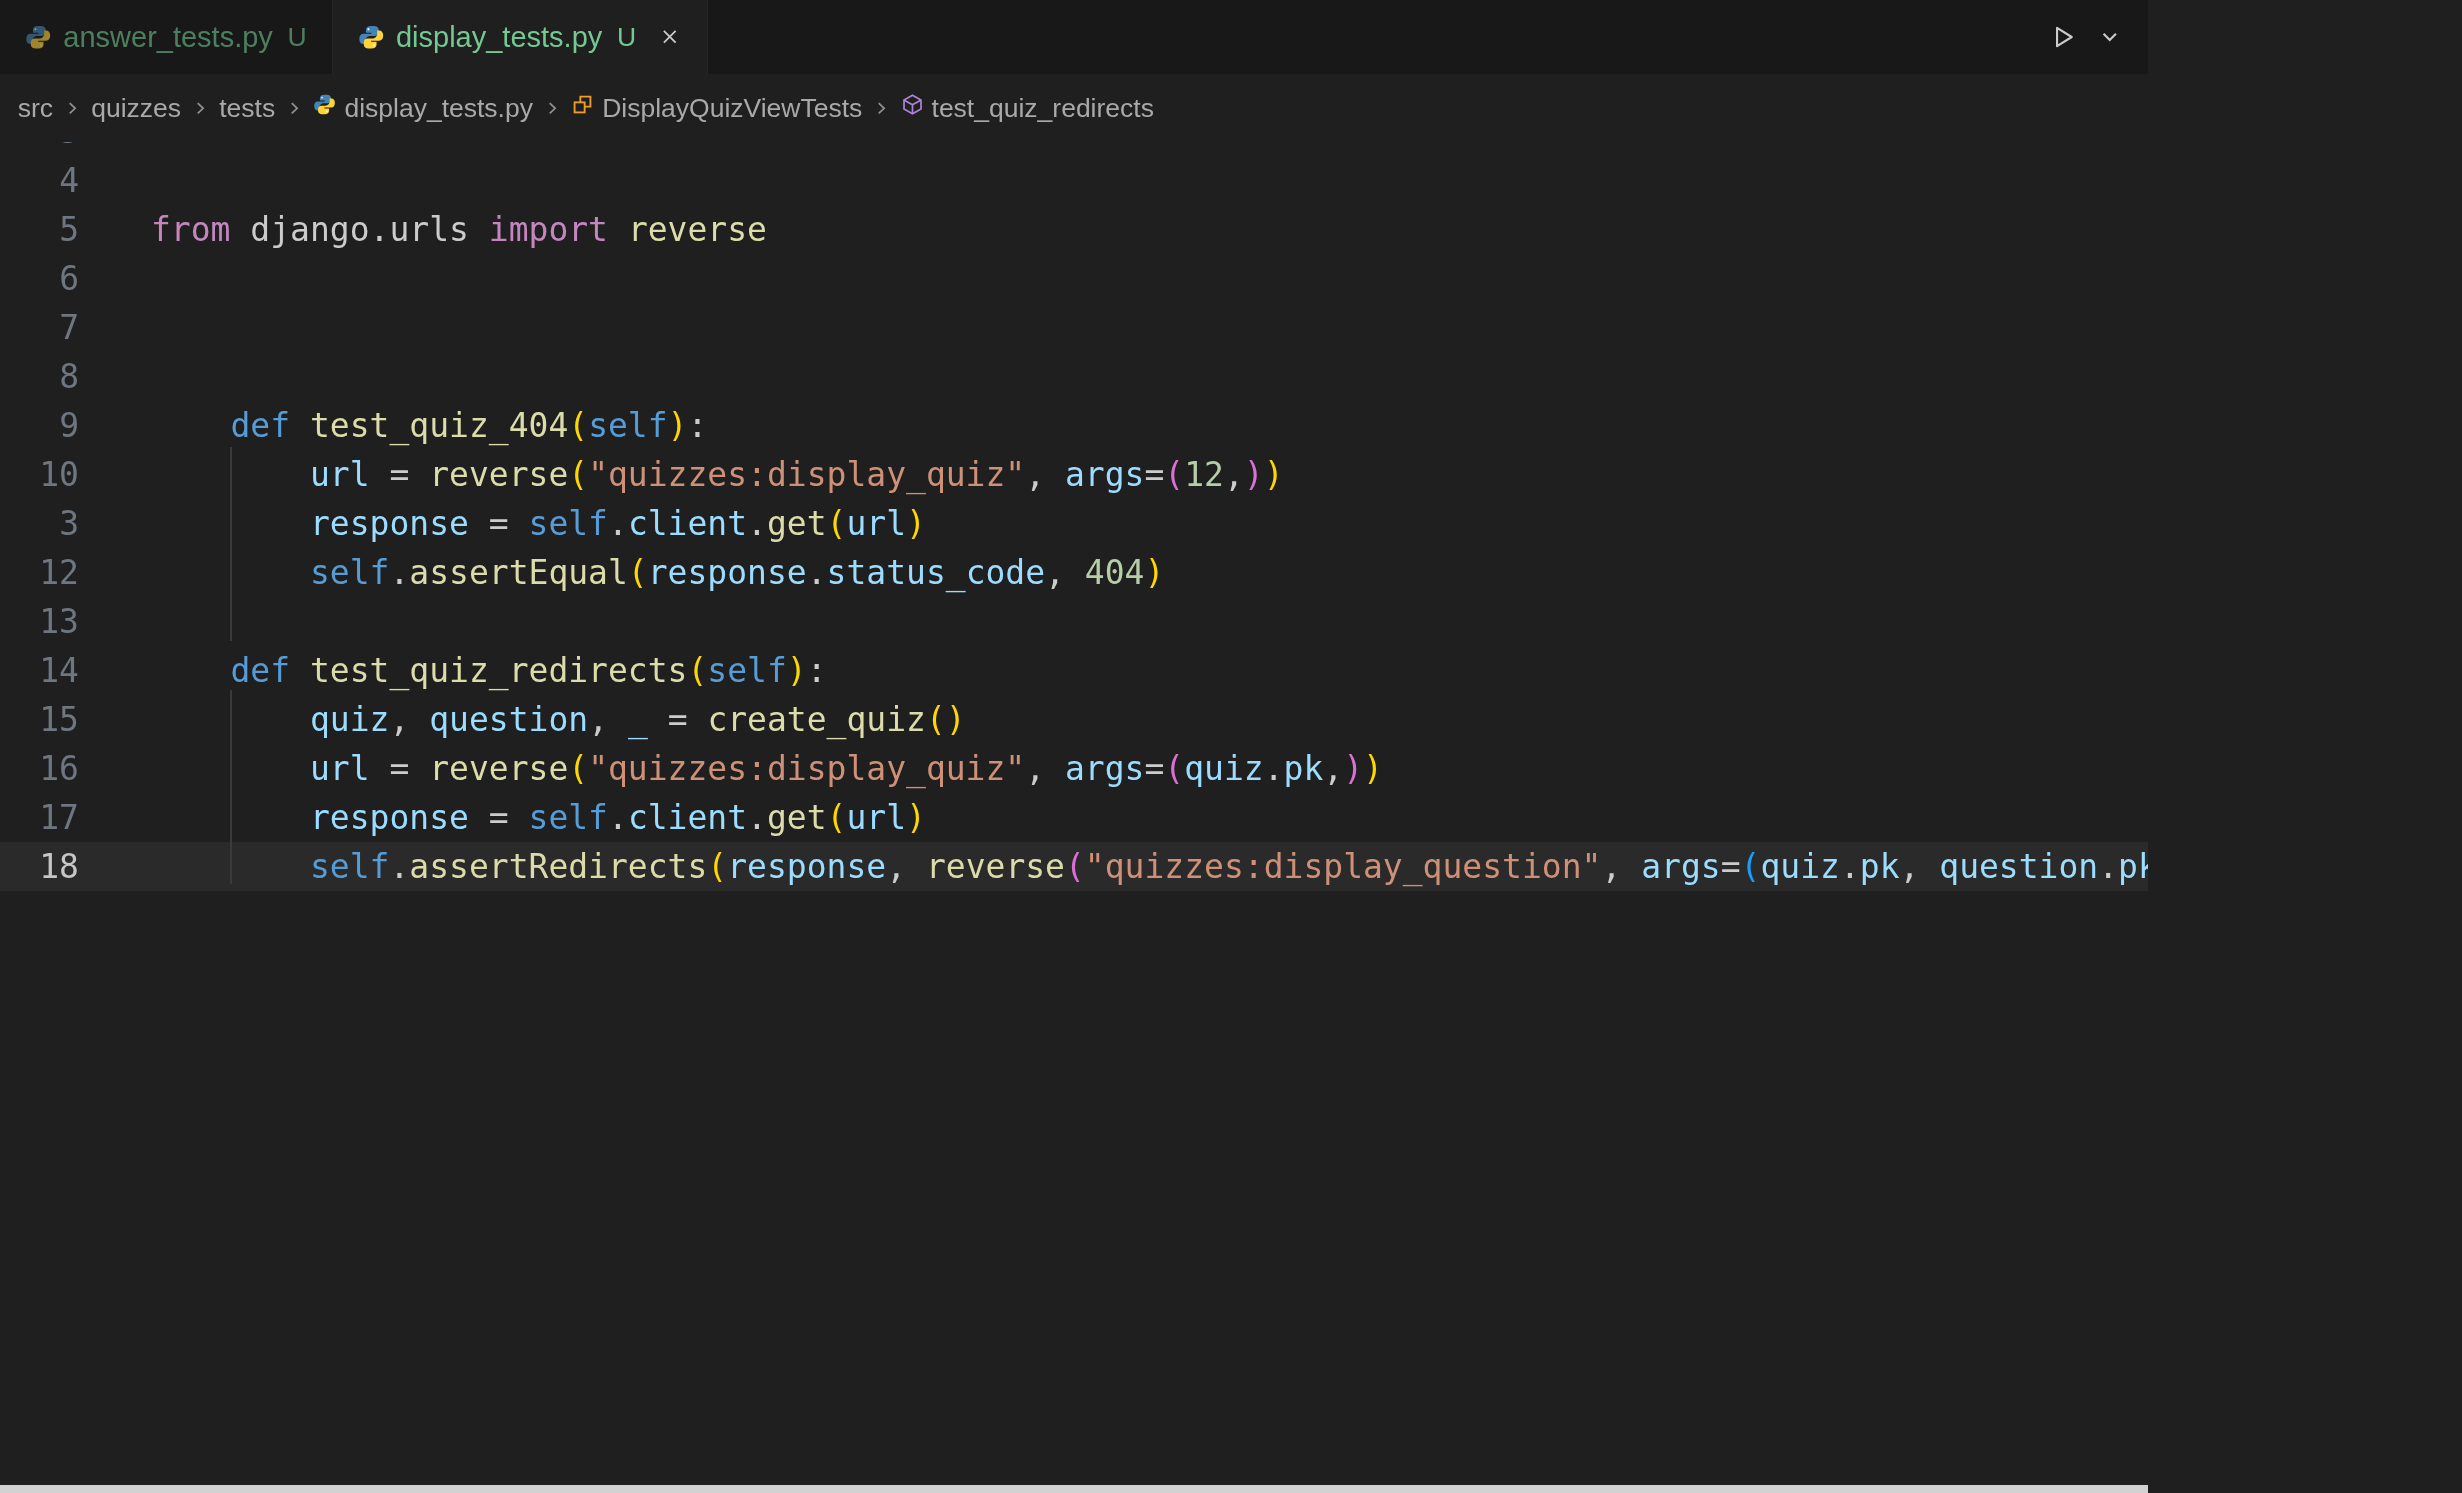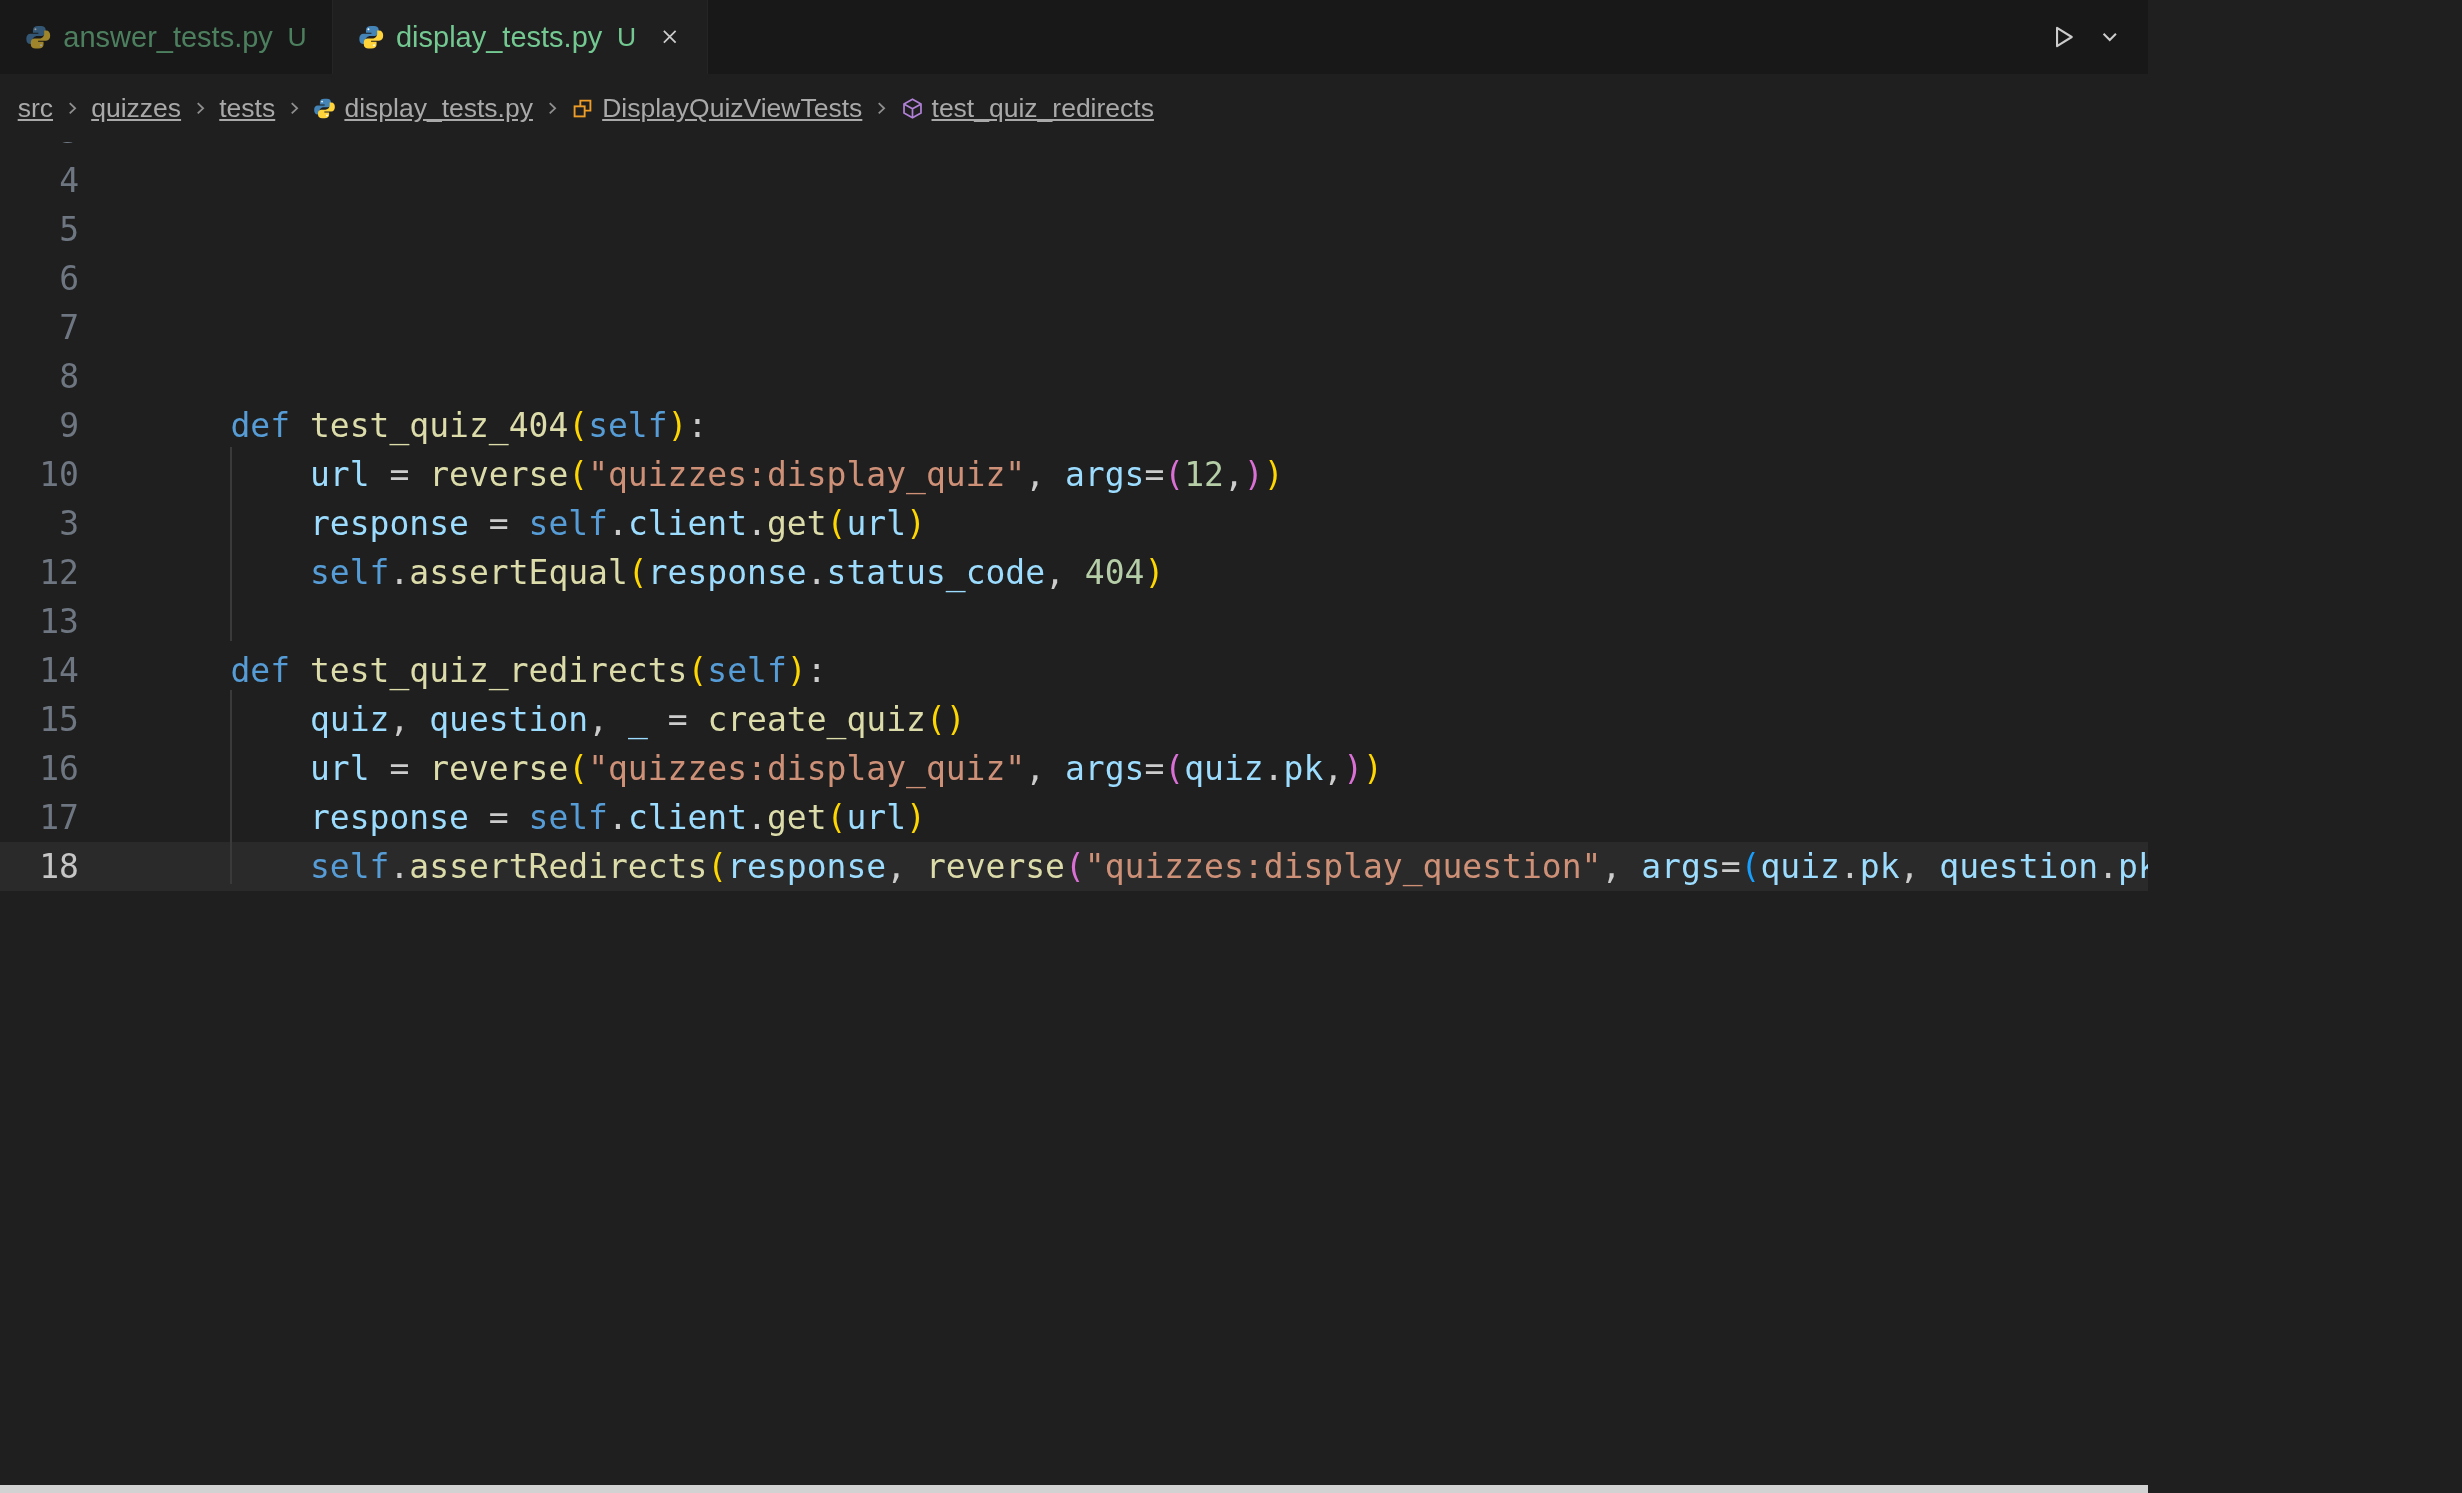--- a/index.html
+++ b/index.html
@@ -39,7 +39,7 @@
     color:var(--breadcrumb-fg,#a9a9a9); background:var(--editor-bg,#1f1f1f);
     white-space:nowrap;
   }
-  .bc-item { display:flex; align-items:center; gap:8px; cursor:pointer;text-decoration:underline; }
+  .bc-item { display:flex; gap:8px; cursor:pointer; }
   .bc-item .icon svg { width:23px; height:23px; }
   .bc-sep { display:flex; }
   .bc-sep svg { width:20.6px; height:20.6px; }

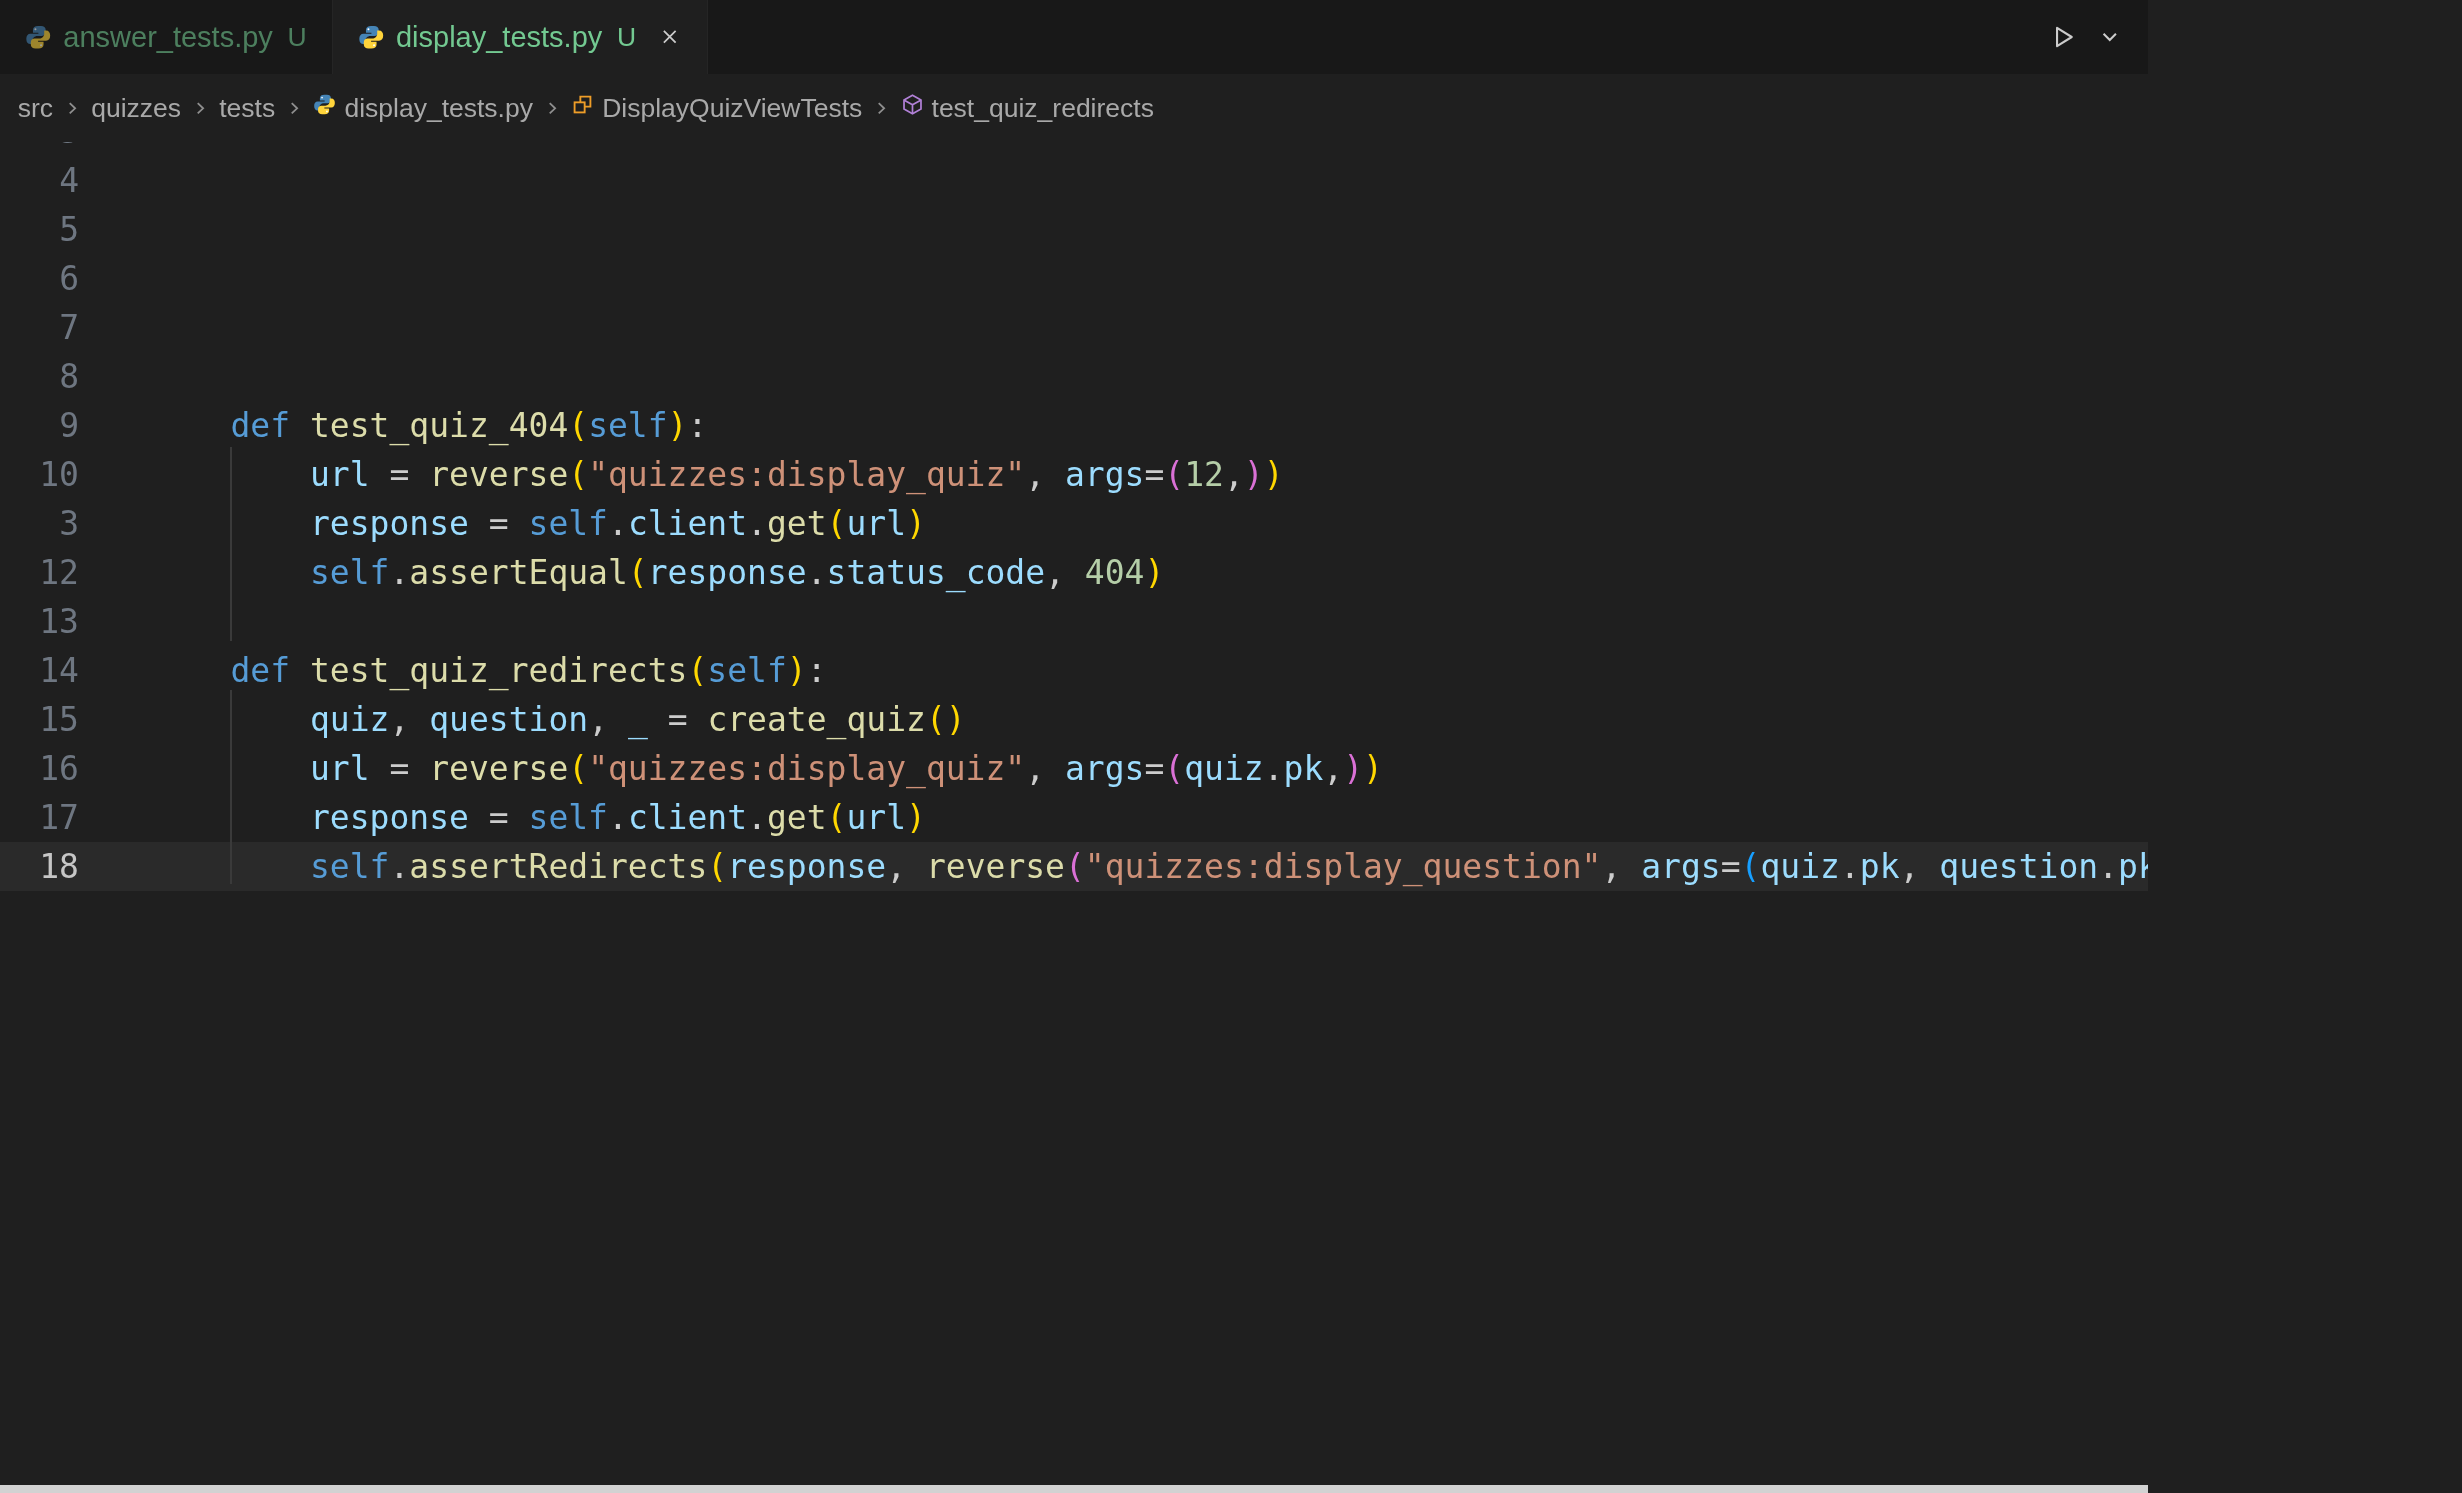--- a/index.html
+++ b/index.html
@@ -195,6 +195,7 @@
         </div>
         <div class="code-row">
           <span class="gutter">5</span>
+          <span class="code-text"><span style="color:#c586c0">from</span><span style="color:#cccccc"> </span><span style="color:#cccccc">django.urls</span><span style="color:#cccccc"> </span><span style="color:#c586c0">import</span><span style="color:#cccccc"> </span><span style="color:#dcdcaa">reverse</span></span>
         </div>
         <div class="code-row">
           <span class="gutter">6</span>

